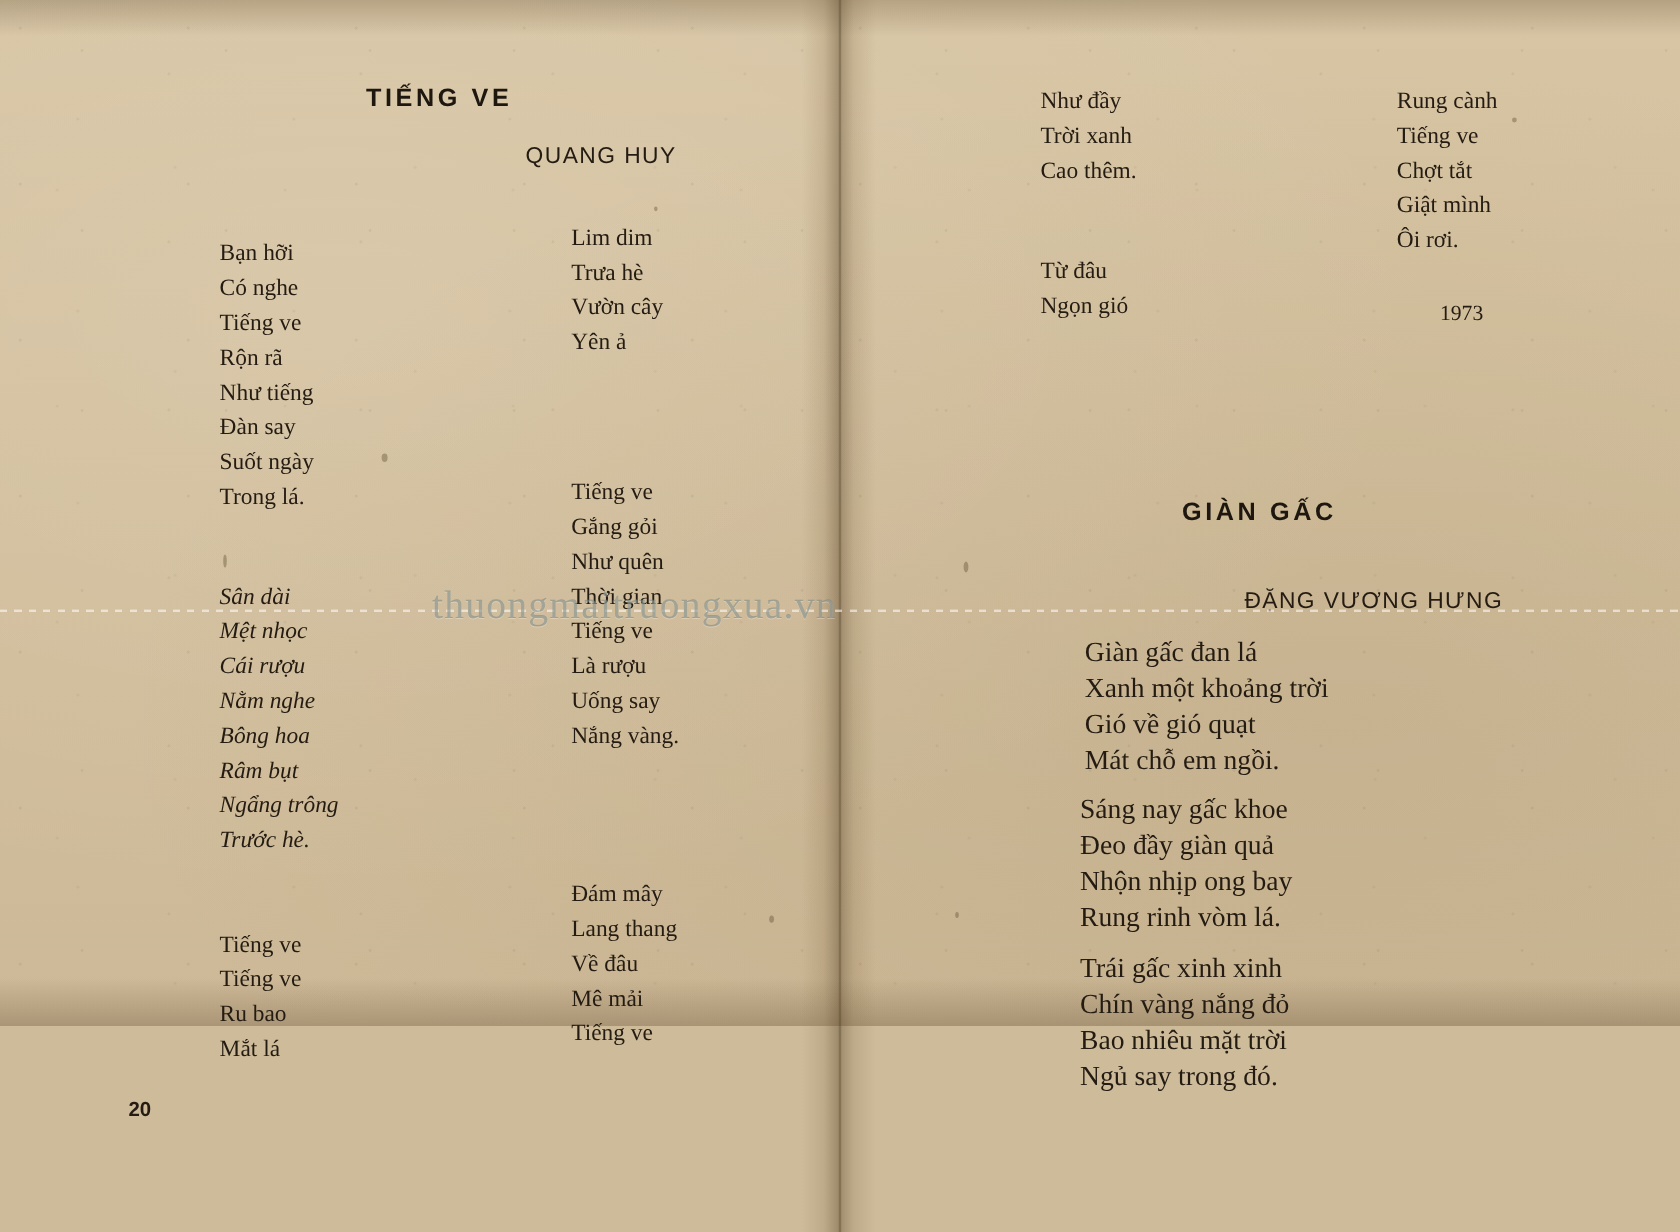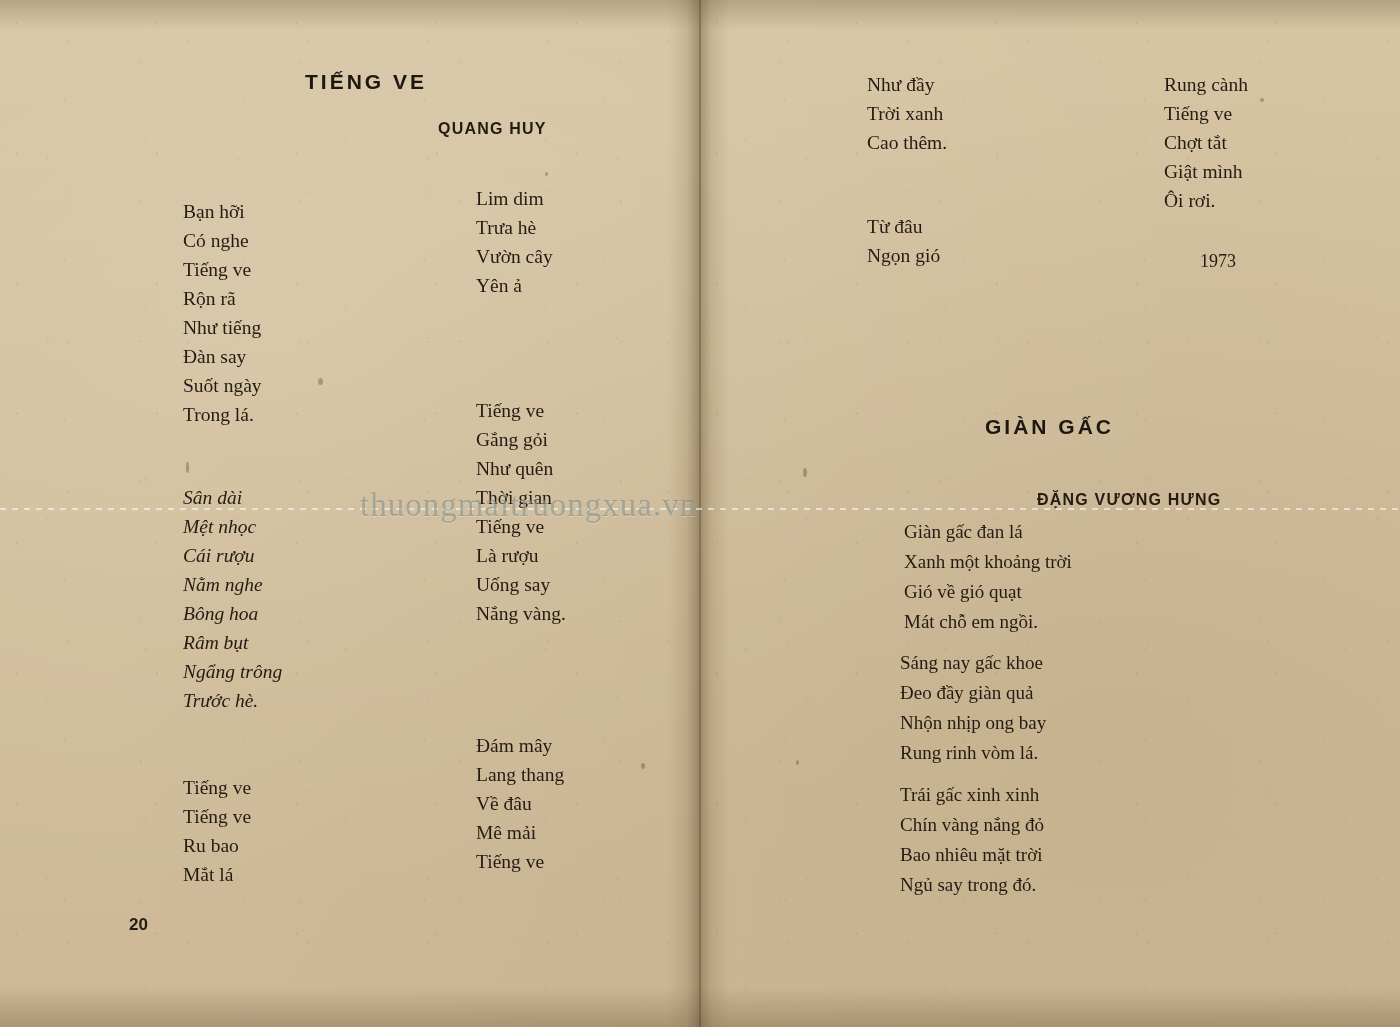--- a/index.html
+++ b/index.html
@@ -18,7 +18,7 @@
   #spread {
     position: relative;
     width: 1400px;
-    height: 1027px;
+    height: 855px;
     background:
       radial-gradient(ellipse at 20% 30%, rgba(255,255,255,0.10), rgba(255,255,255,0) 60%),
       radial-gradient(ellipse at 80% 70%, rgba(120,90,50,0.10), rgba(255,255,255,0) 65%),

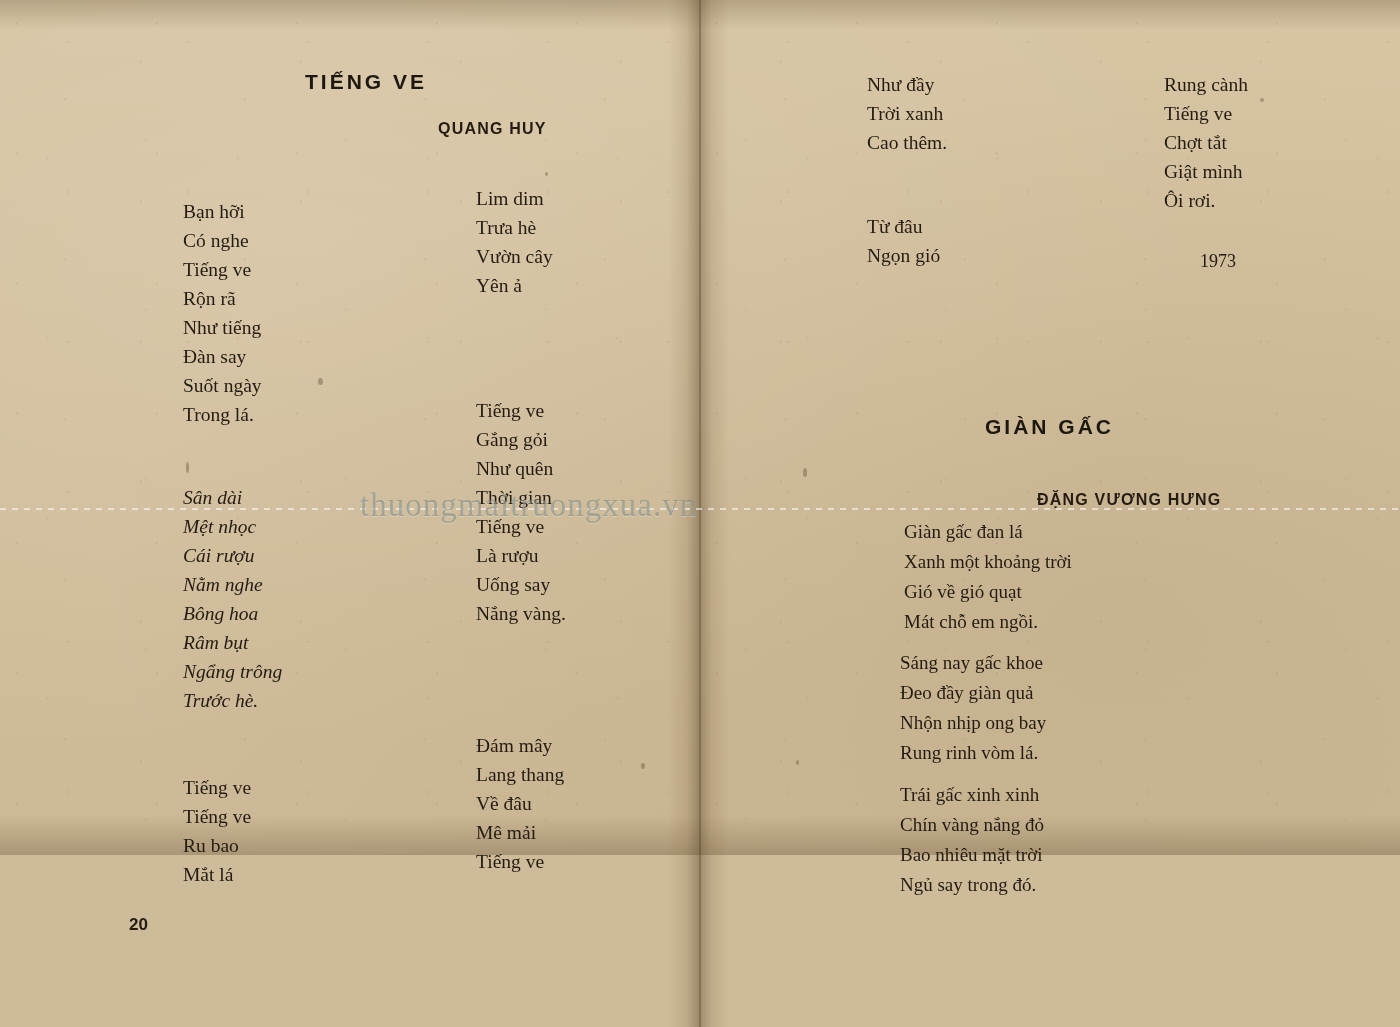--- a/index.html
+++ b/index.html
@@ -99,10 +99,9 @@
   }
   .poem-author {
     font-family: "Liberation Sans", sans-serif;
-    font-size: 16px;
+    font-size: 19px;
     letter-spacing: 1.2px;
     color: #241c12;
-    font-weight: bold;
   }
   .lines { font-size: 19.5px; line-height: 29px; }
   .lines .ln { white-space: pre; }

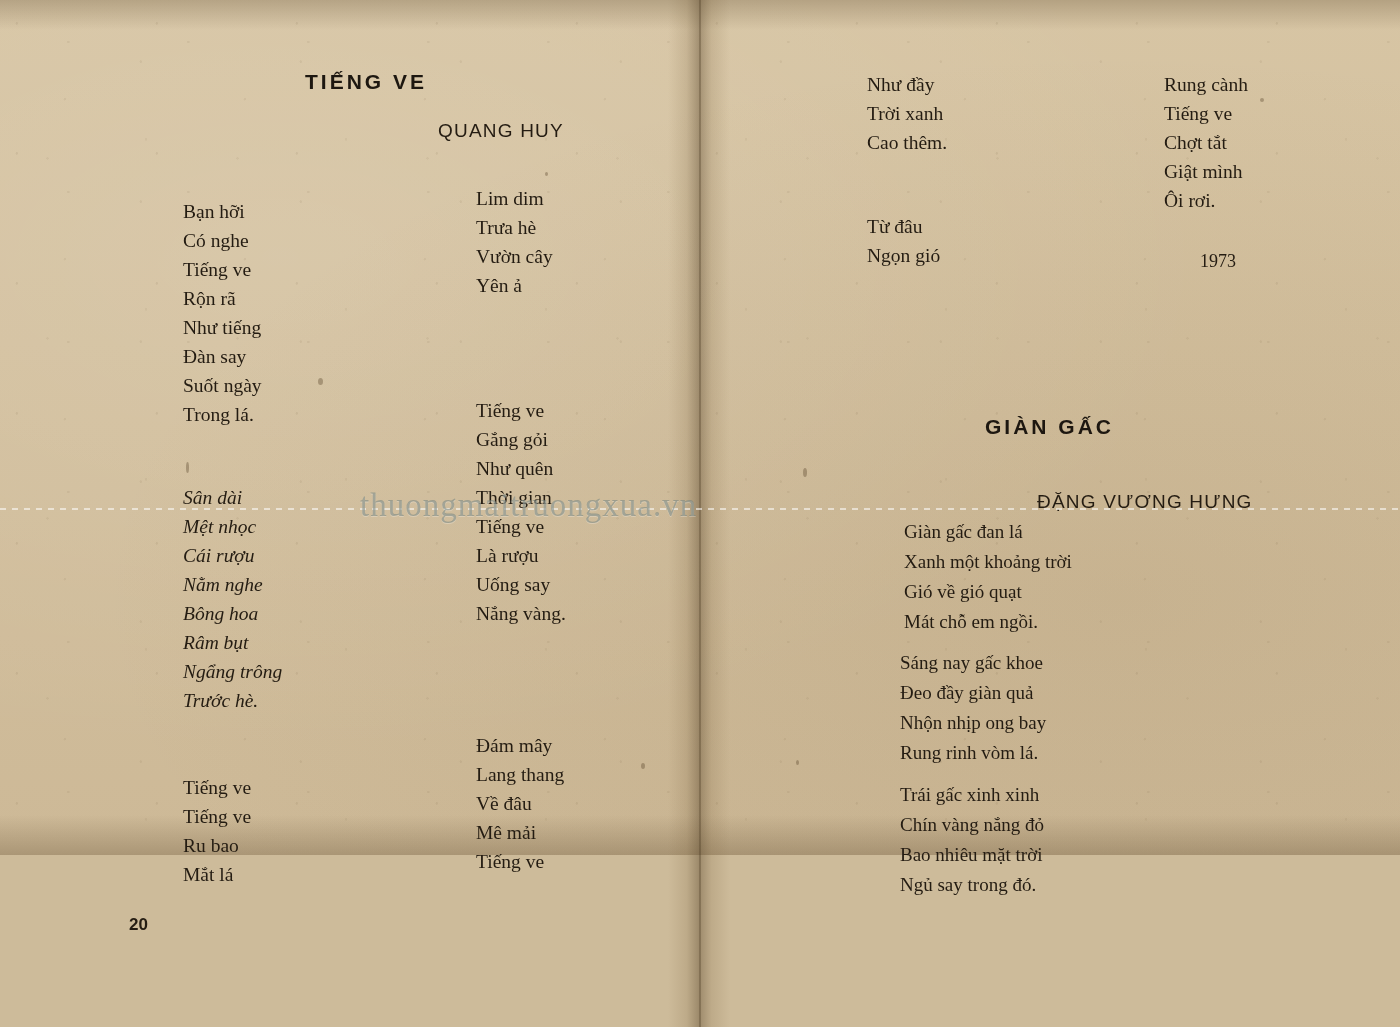--- a/index.html
+++ b/index.html
@@ -118,7 +118,7 @@
   }
 
   
-  .gac-lines { font-size: 19px; line-height: 30px; }
+  .gac-lines { font-size: 23px; line-height: 30px; margin-top: 12px; }
 
   
   #watermark {

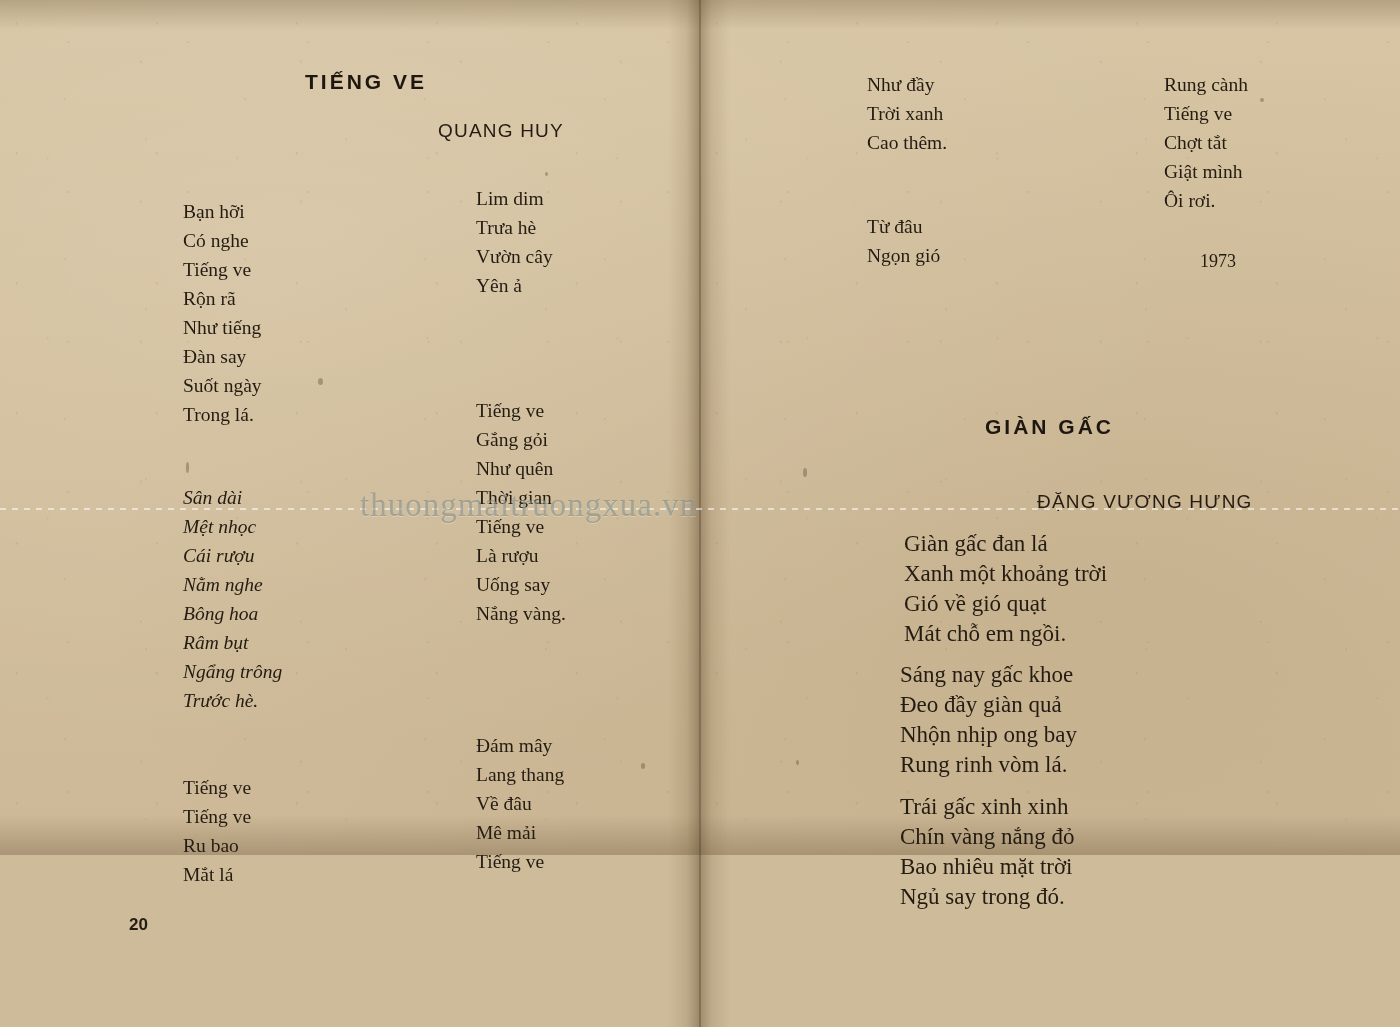--- a/index.html
+++ b/index.html
@@ -207,7 +207,7 @@
       <div class="ln">Tiếng ve</div>
     </div>
 
-    <div class="blk folio" style="left:129px; top:915px;">20</div>
+    <div class="blk folio" style="left:107px; top:915px;">20</div>
 
     <span class="speck" style="left:318px; top:378px; width:5px; height:7px;"></span>
     <span class="speck" style="left:186px; top:462px; width:3px; height:11px;"></span>

